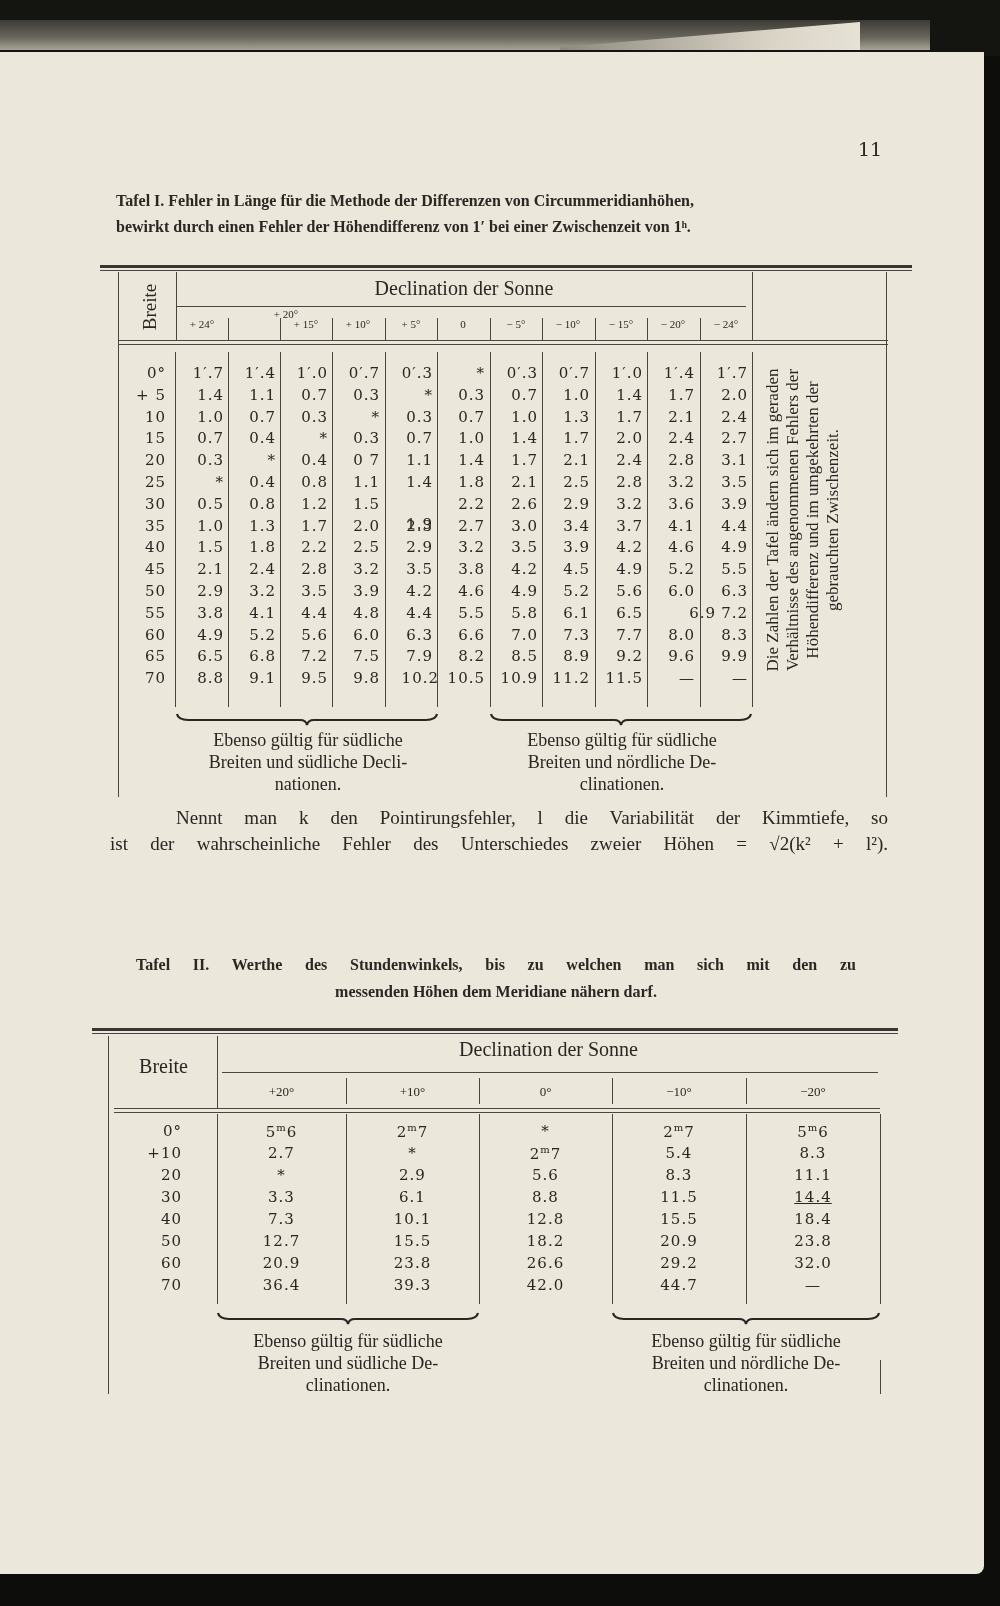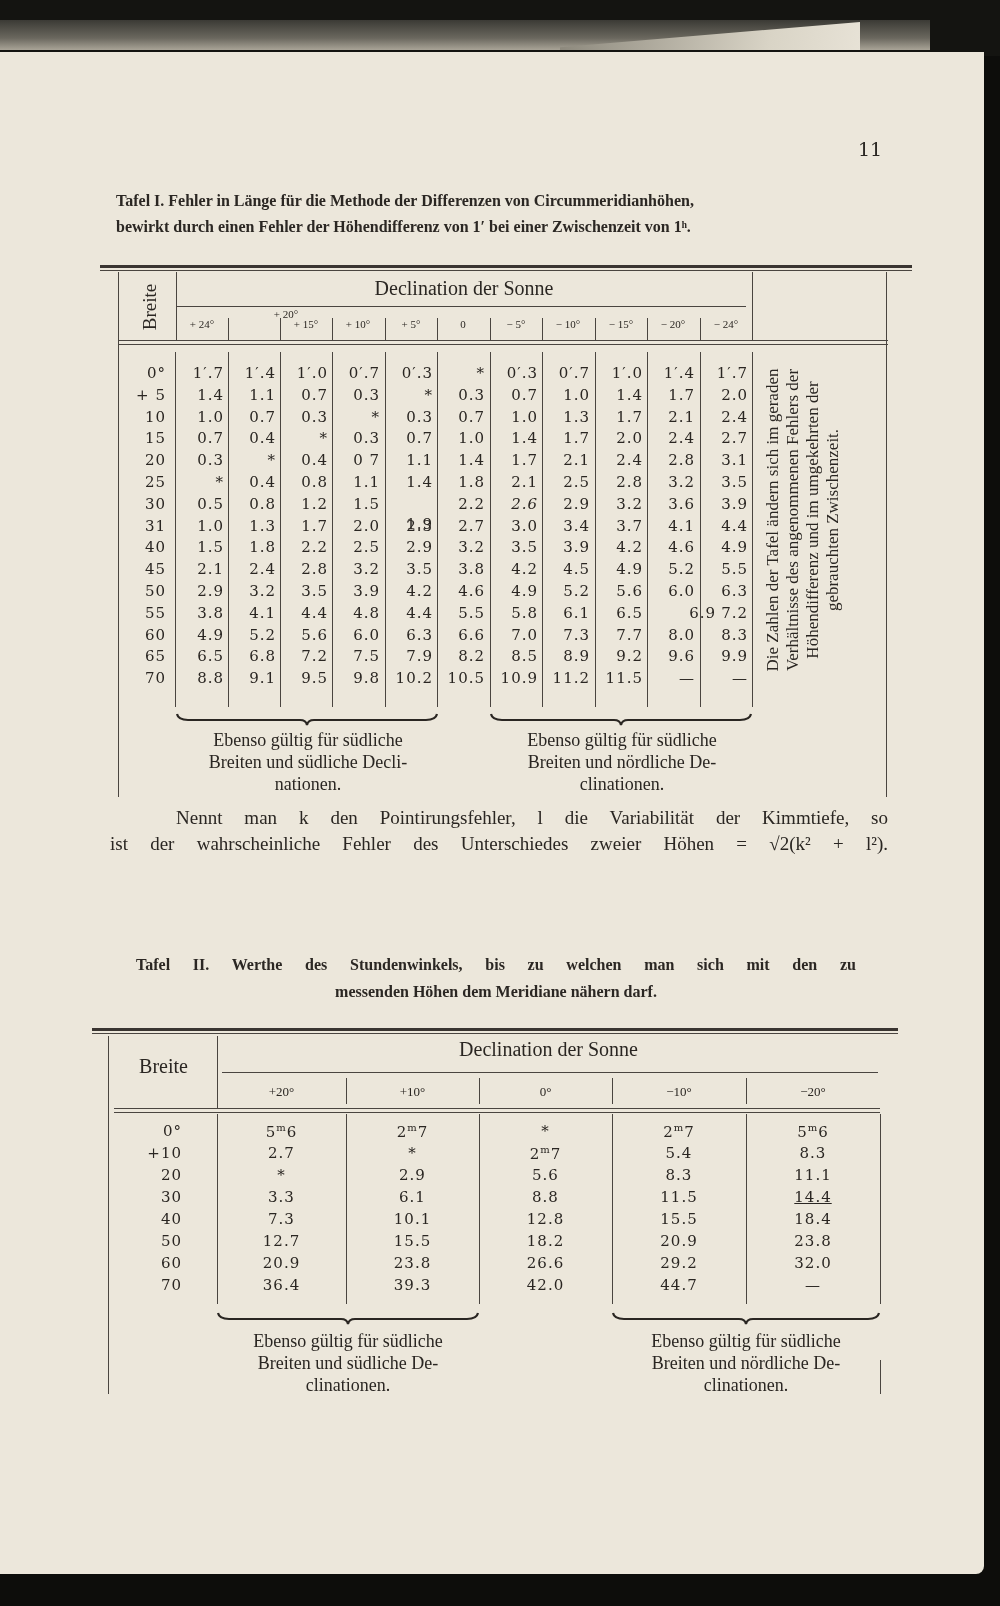--- a/index.html
+++ b/index.html
@@ -194,7 +194,7 @@
       <div class="cell" style="left: 212px; width: 48px;">1.5</div>
       <div class="cell" style="left: 265px; width: 48px; margin-top: 20px;">1.9</div>
       <div class="cell" style="left: 317px; width: 48px;">2.2</div>
-      <div class="cell" style="left: 370px; width: 48px; font-style: italic;">2.6</div>
+      <div class="cell" style="left: 370px; width: 48px;">2.6</div>
       <div class="cell" style="left: 422px; width: 48px;">2.9</div>
       <div class="cell" style="left: 475px; width: 48px;">3.2</div>
       <div class="cell" style="left: 527px; width: 48px;">3.6</div>

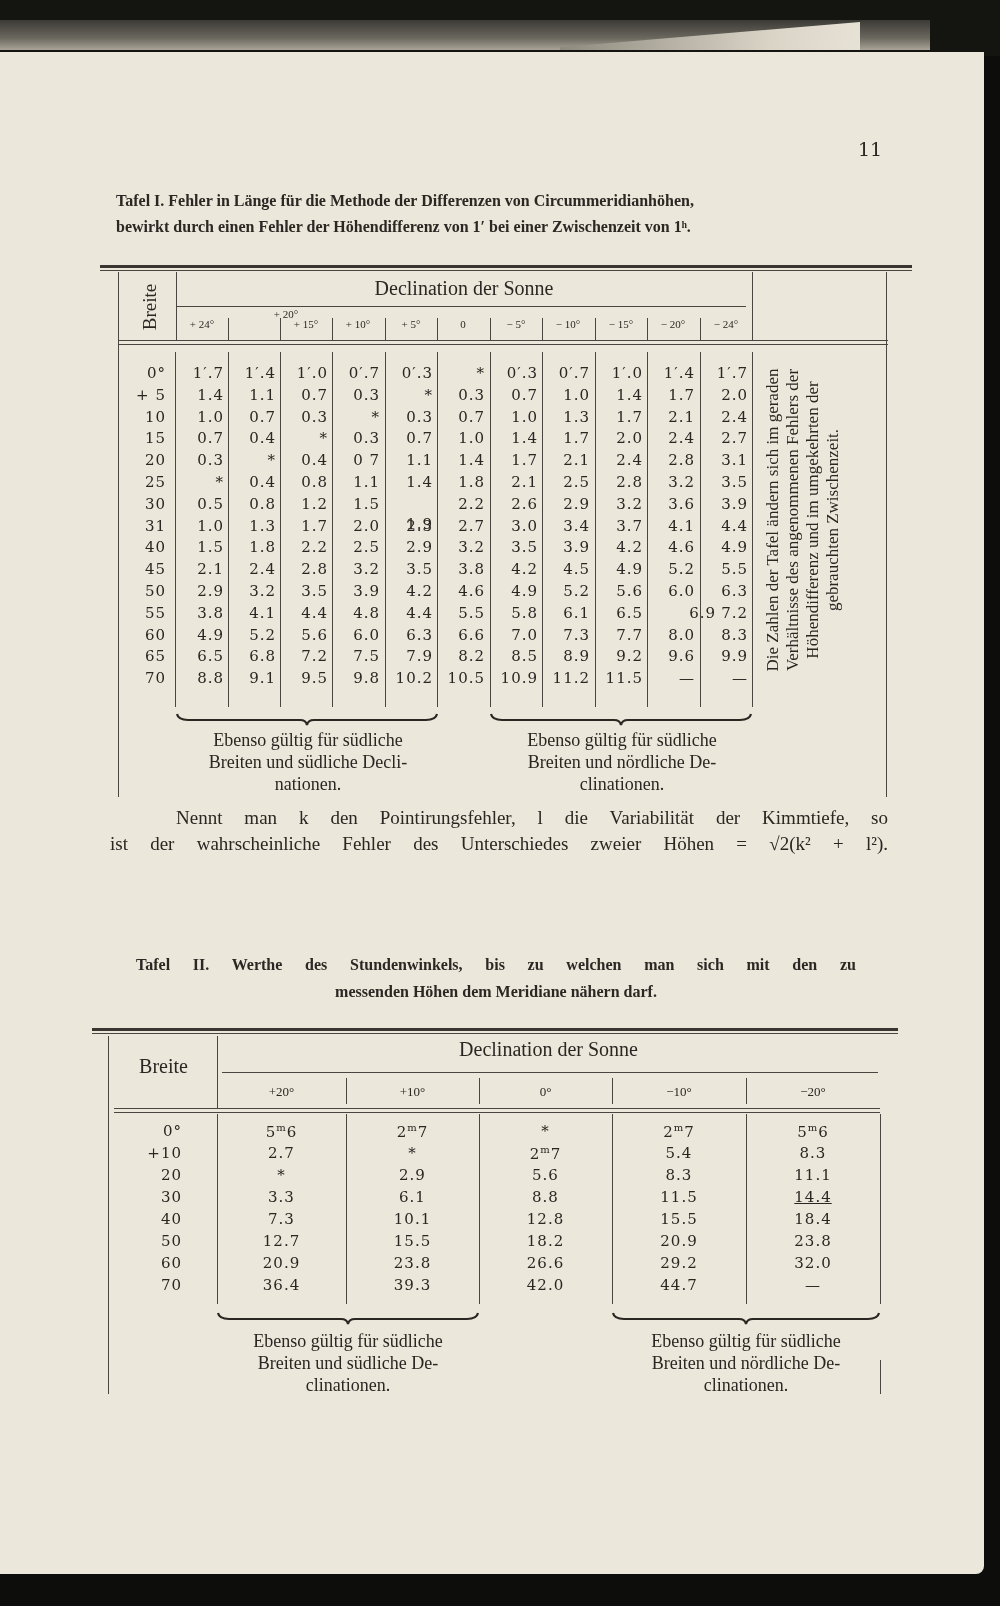--- a/index.html
+++ b/index.html
@@ -201,7 +201,7 @@
       <div class="cell" style="left: 580px; width: 48px;">3.9</div>
     </div>
     <div class="t1row" style="top: 516.6px; width: 640px;">
-      <div class="cell" style="left: 0px; width: 46px;">31</div>
+      <div class="cell" style="left: 0px; width: 46px;">35</div>
       <div class="cell" style="left: 56px; width: 48px;">1.0</div>
       <div class="cell" style="left: 108px; width: 48px;">1.3</div>
       <div class="cell" style="left: 160px; width: 48px;">1.7</div>

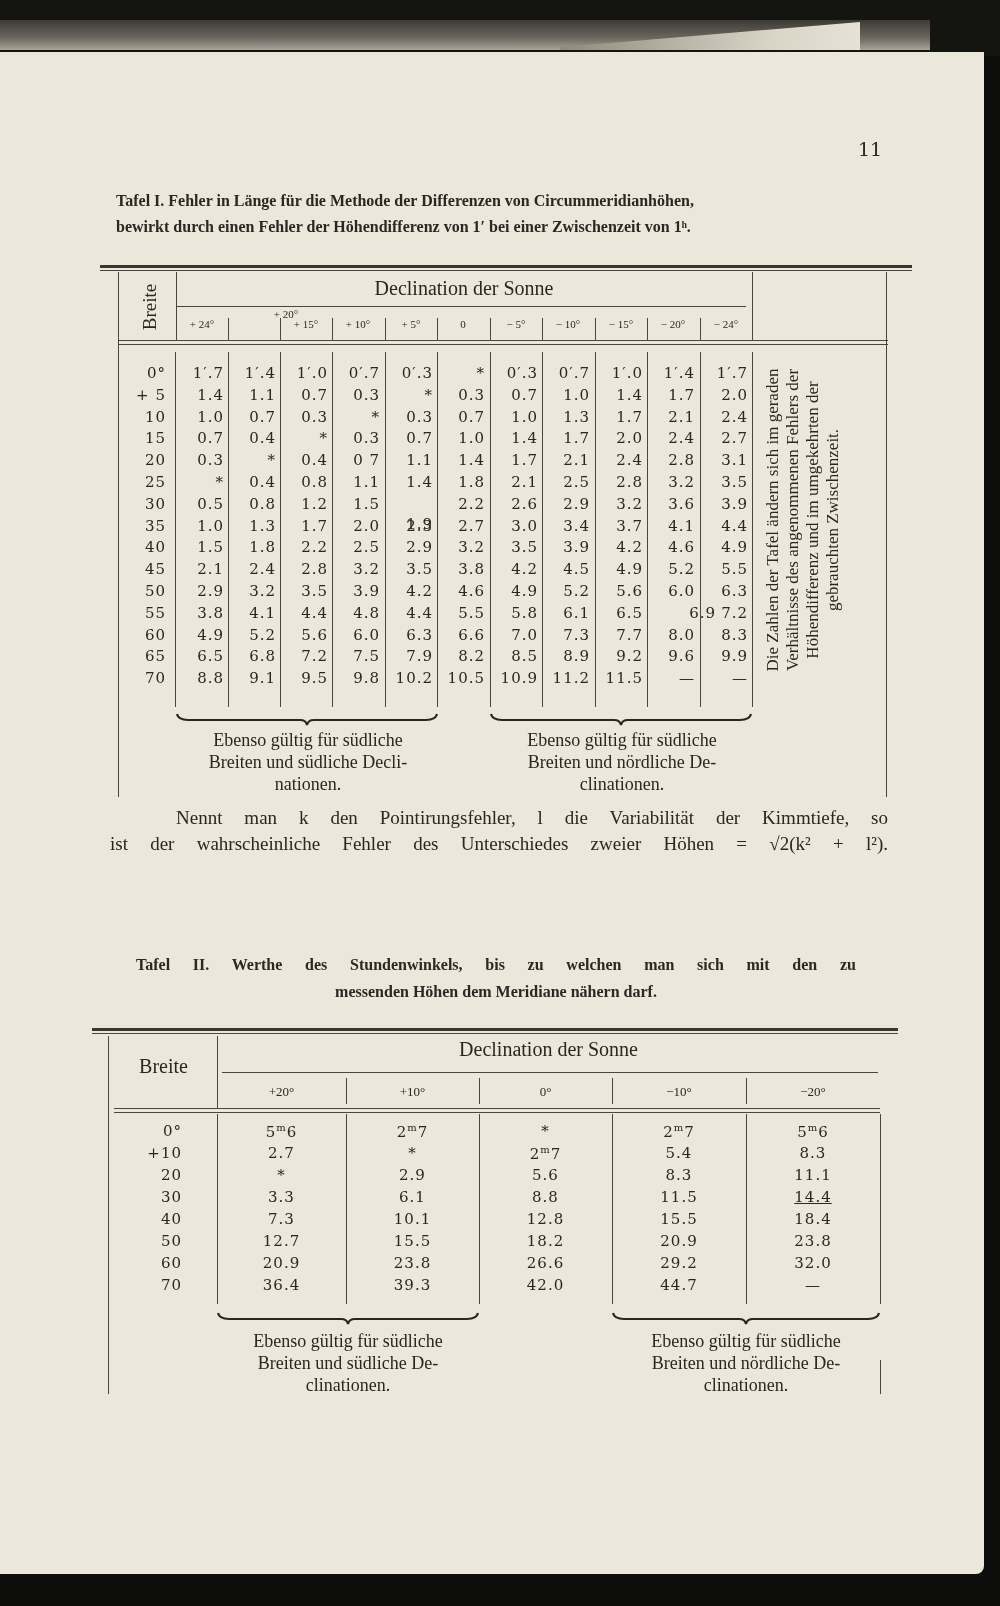--- a/index.html
+++ b/index.html
@@ -304,7 +304,7 @@
       <div class="cell" style="left: 108px; width: 48px;">9.1</div>
       <div class="cell" style="left: 160px; width: 48px;">9.5</div>
       <div class="cell" style="left: 212px; width: 48px;">9.8</div>
-      <div class="cell" style="left: 265px; width: 48px;">10.2</div>
+      <div class="cell" style="left: 271px; width: 48px;">10.2</div>
       <div class="cell" style="left: 317px; width: 48px;">10.5</div>
       <div class="cell" style="left: 370px; width: 48px;">10.9</div>
       <div class="cell" style="left: 422px; width: 48px;">11.2</div>

